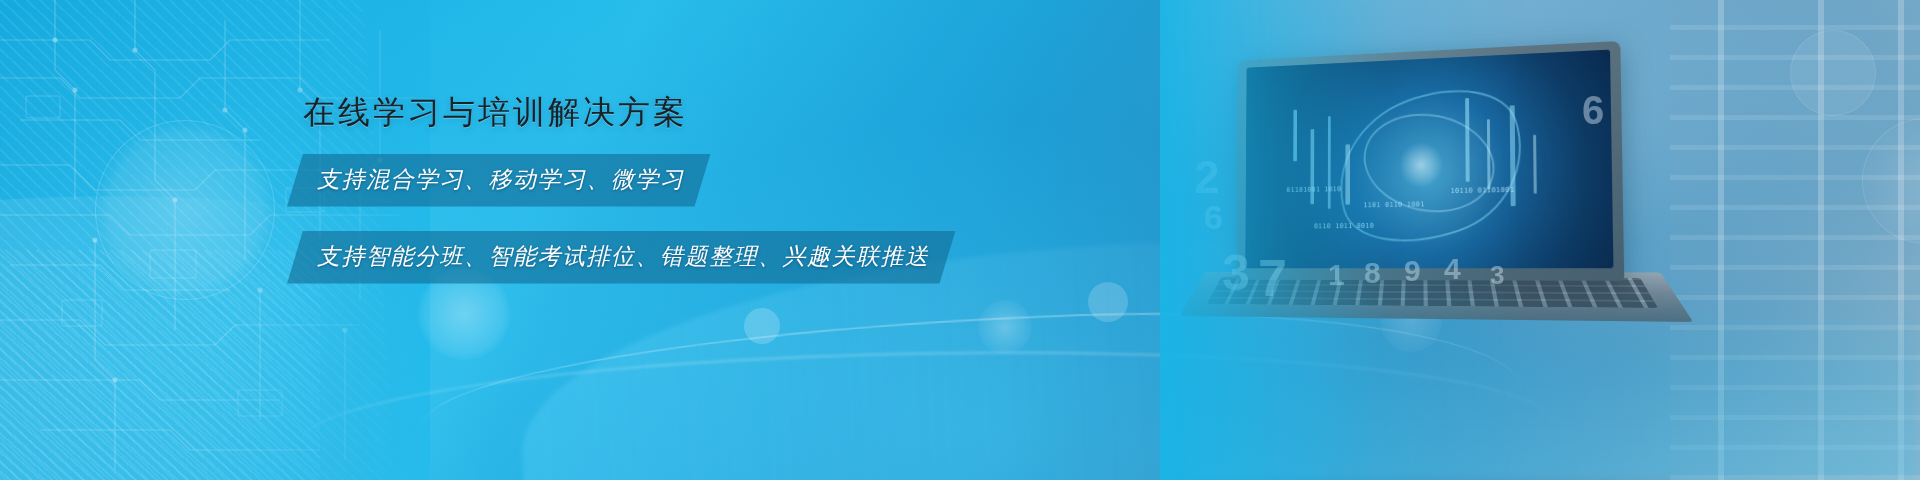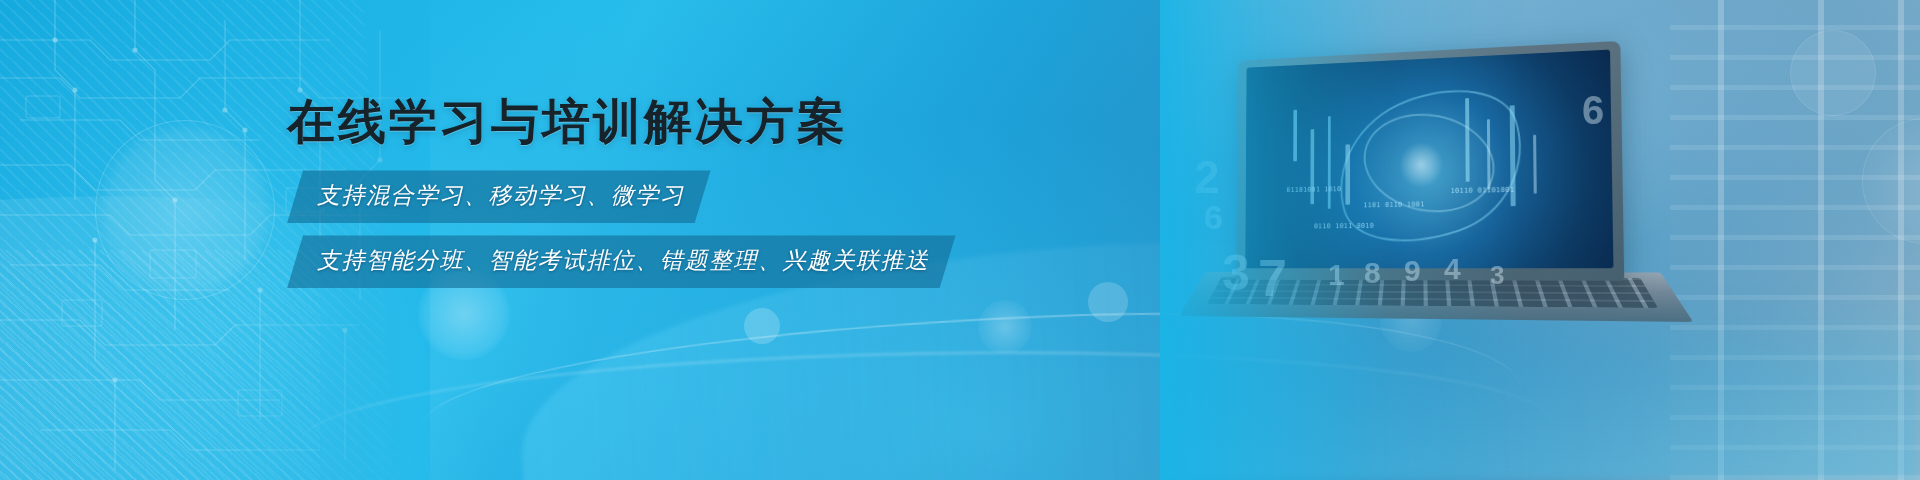--- a/index.html
+++ b/index.html
@@ -173,13 +173,14 @@
   }
   .headline {
     font-family:"DejaVu Sans", sans-serif;
-    font-weight:700;
-    font-size:48px;
+    font-weight:400;
+    font-size:32px;
     line-height:1.05;
     letter-spacing:3px;
     color:#17232b;
     text-shadow:0 1px 0 rgba(255,255,255,0.25), 0 2px 6px rgba(10,60,90,0.22);
     white-space:nowrap;
+    margin-left:16px;
   }
   .pill-row {
     display:flex; align-items:flex-end; gap:10px; margin-top:24px;

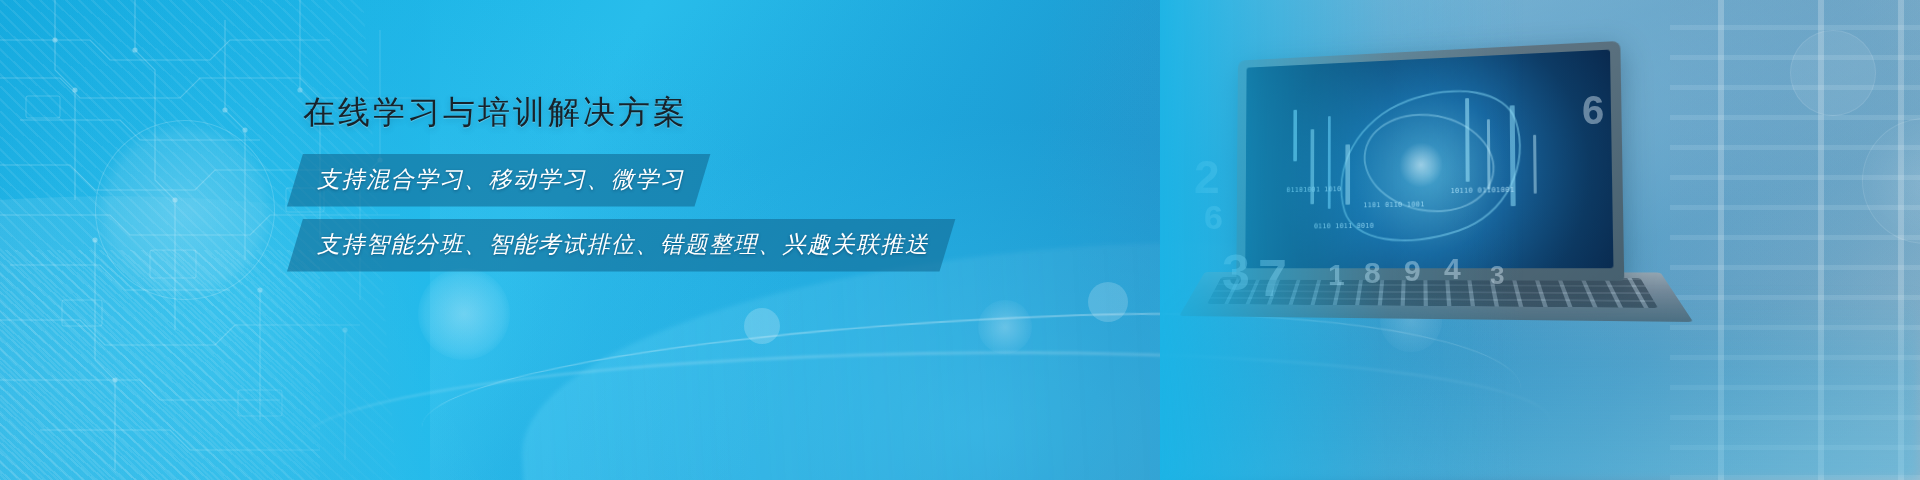--- a/index.html
+++ b/index.html
@@ -201,7 +201,7 @@
     text-shadow:0 1px 3px rgba(0,40,70,0.45);
   }
   .pill.alt { background:rgba(16,130,180,0.60); }
-  .pill-row.second { margin-top:12px; }
+  .pill-row.second { }
 </style>
 </head>
 <body>

